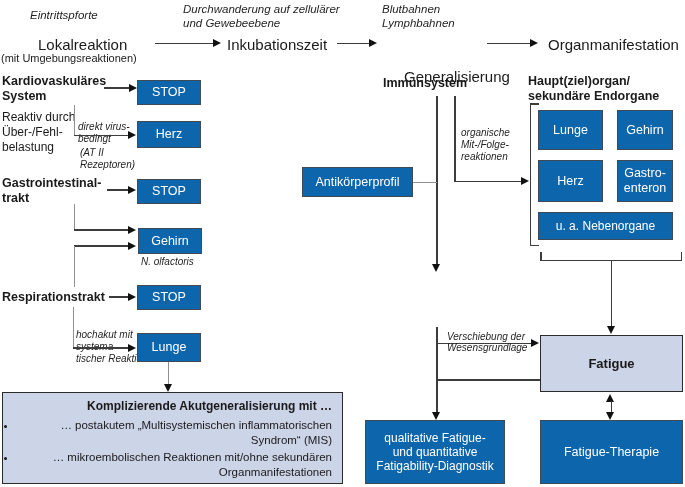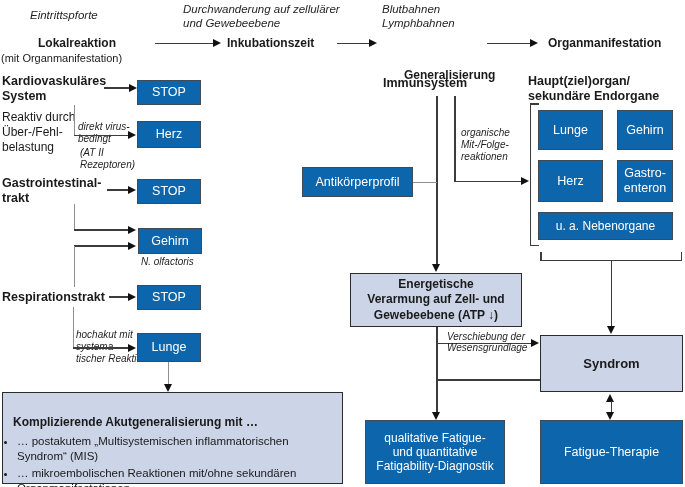--- a/index.html
+++ b/index.html
@@ -15,7 +15,7 @@
   .abs { position: absolute; }
   .note  { font-style: italic; font-size: 10px; line-height: 1.18; white-space: pre-line; color:#1f1f1f; }
   .note-lg { font-style: italic; font-size: 11.5px; line-height: 1.22; white-space: pre-line; color:#1f1f1f; }
-  .stage { font-weight: bold; font-size: 12px; white-space: nowrap; }
+  .stage { font-weight: normal; font-size: 15px; white-space: nowrap; }
   .seclabel { font-weight: bold; font-size: 12.5px; line-height: 1.18; white-space: pre-line; }
   .small { font-size: 12px; line-height: 1.25; white-space: pre-line; }
   .bluebox {

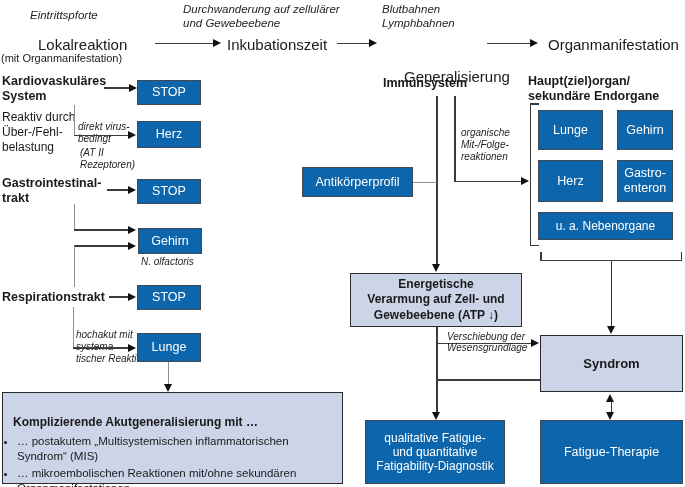--- a/index.html
+++ b/index.html
@@ -62,7 +62,7 @@
 Lymphbahnen</div>
 
   <div class="abs stage" style="left:38px; top:36px;">Lokalreaktion</div>
-  <div class="abs small" style="left:1px; top:52px; font-size:11px;">(mit Organmanifestation)</div>
+  <div class="abs small" style="left:1px; top:52px; font-size:11px;">(mit Umgebungsreaktionen)</div>
   <div class="hline" style="left:155px; top:42.7px; width:60px;"></div>
   <div class="ah-r" style="left:213px; top:39px;"></div>
   <div class="abs stage" style="left:227px; top:36px;">Inkubationszeit</div>

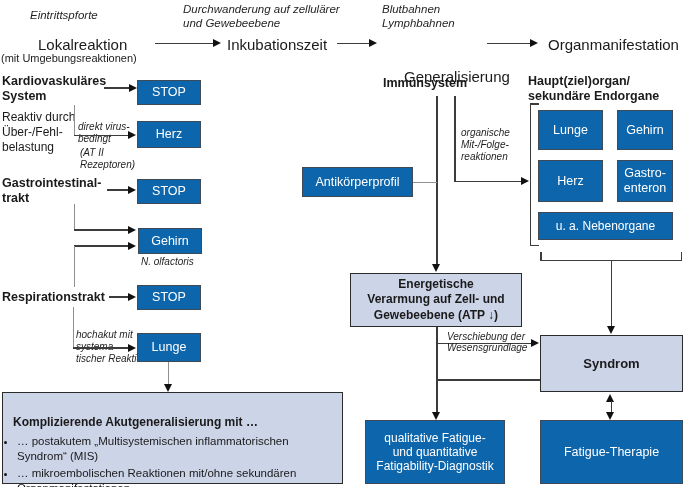--- a/index.html
+++ b/index.html
@@ -138,11 +138,6 @@
   <div class="bluebox" style="left:302px; top:167px; width:111px; height:30px;">Antikörperprofil</div>
   <div class="hline gline" style="left:413px; top:181.5px; width:24px;"></div>
 
-  <div class="lightbox flexbox" style="left:350px; top:273px; width:172px; height:54px;">
-    <div class="energy-text">Energetische
-Verarmung auf Zell- und
-Gewebeebene (ATP ↓)</div>
-  </div>
   <div class="vline" style="left:436.3px; top:327px; height:85px;"></div>
   <div class="ah-d" style="left:432.3px; top:411.5px;"></div>
   <div class="hline" style="left:437px; top:342.5px; width:95px;"></div>

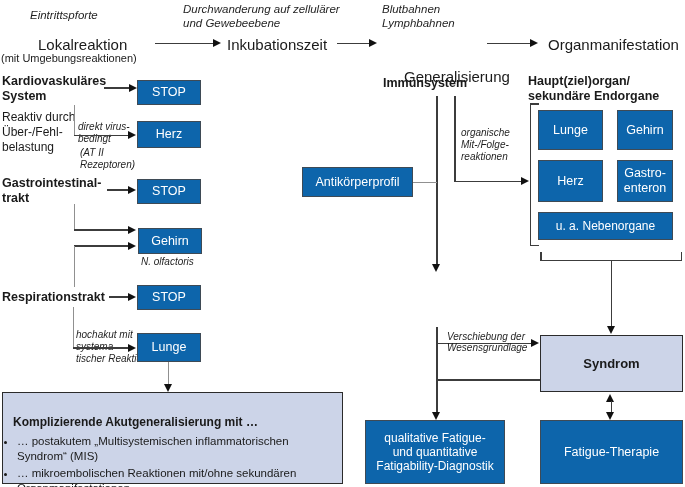--- a/index.html
+++ b/index.html
@@ -165,7 +165,7 @@
   <div class="ah-d" style="left:606.7px; top:325.5px;"></div>
 
   <div class="lightbox flexbox" style="left:540px; top:335px; width:143px; height:57px; font-weight:bold; font-size:13px;">
-    <span>Syndrom</span>
+    <span>Fatigue</span>
   </div>
   <div class="ah-u" style="left:606.2px; top:393.5px;"></div>
   <div class="vline" style="left:610.6px; top:401px; height:12px;"></div>

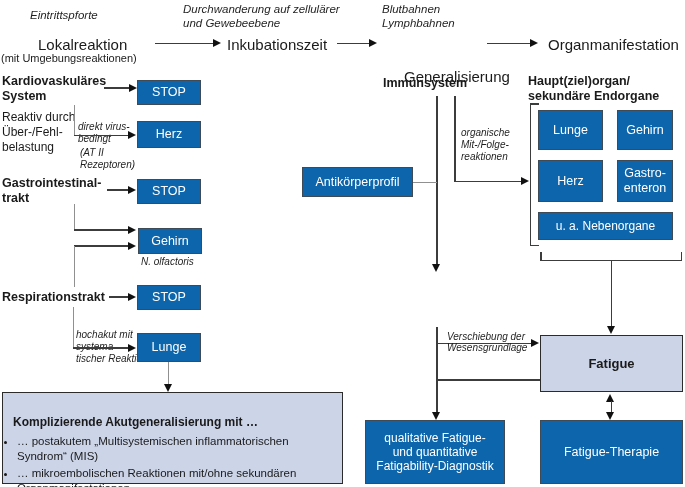--- a/index.html
+++ b/index.html
@@ -43,7 +43,7 @@
           border-left:4.5px solid transparent; border-right:4.5px solid transparent;
           border-bottom:8.5px solid #111; }
   .center { }
-  #complication { padding: 22px 10px 0 10px; }
+  #complication { padding: 6px 10px 0 10px; text-align: right; }
   #complication .title { font-weight:bold; font-size:12px; }
   #complication ul { margin: 5px 0 0 4px; }
   #complication li { font-size:11.5px; line-height:1.3; margin-bottom:2px; }

